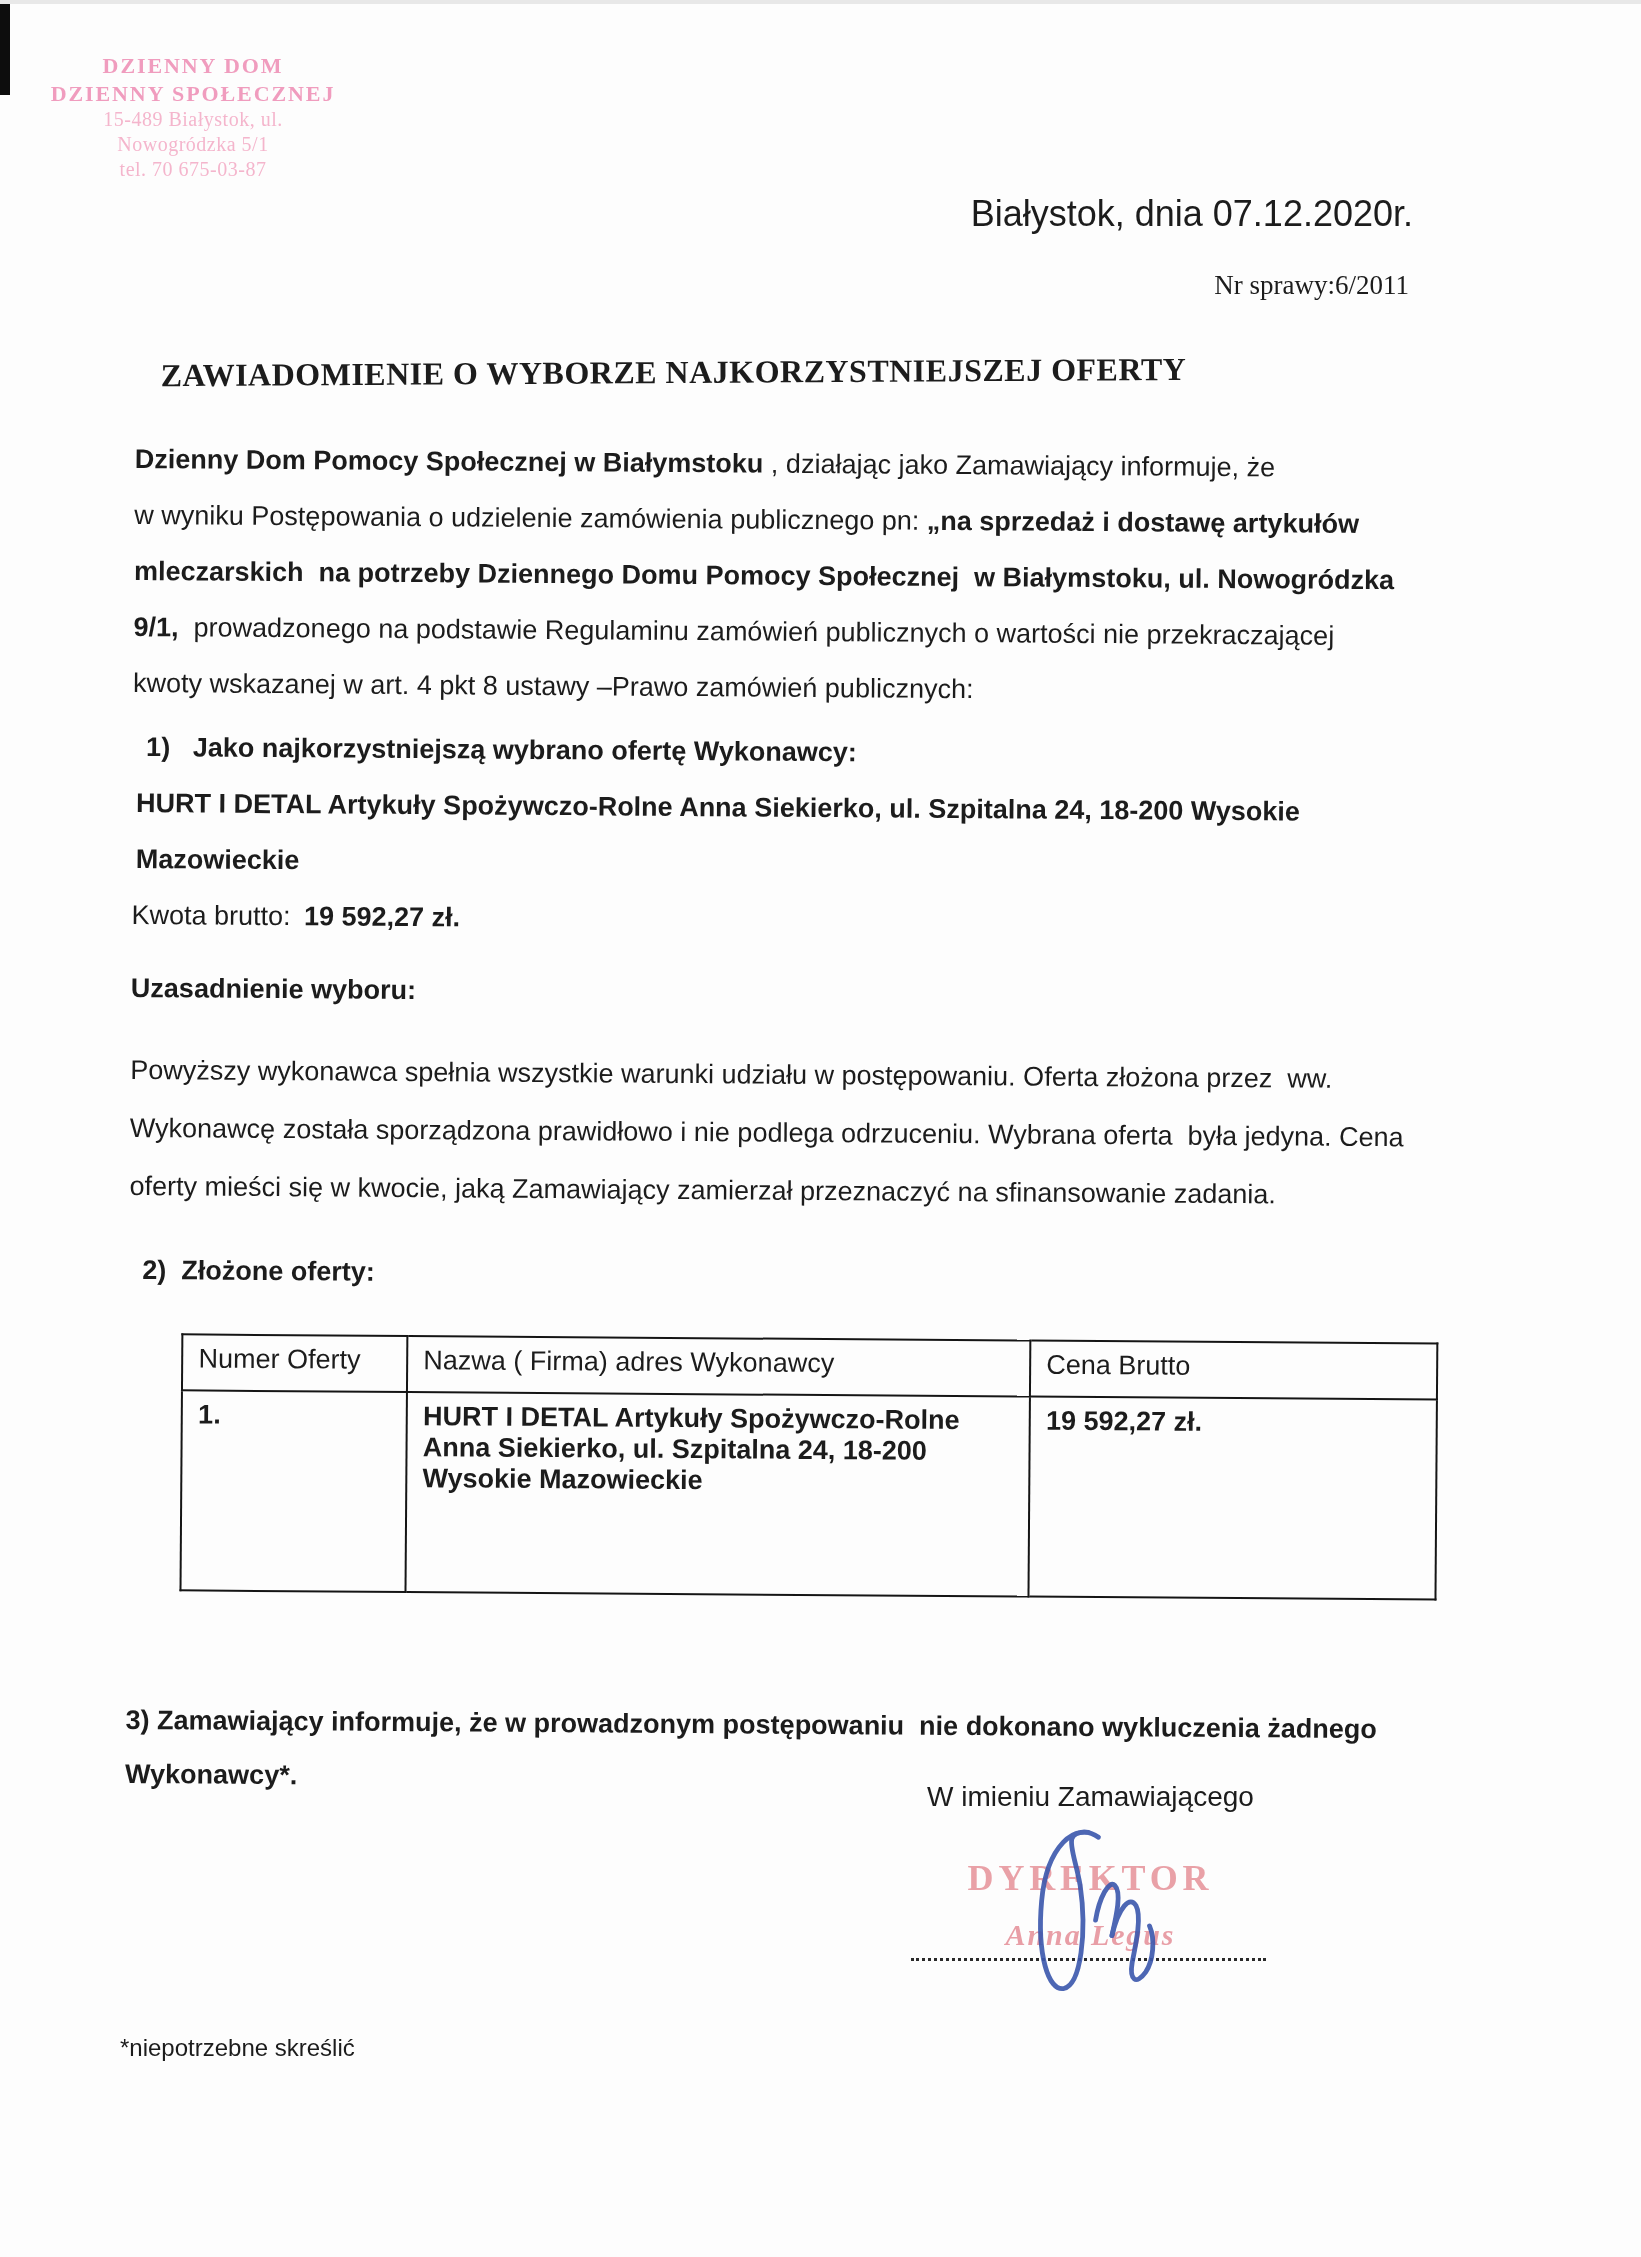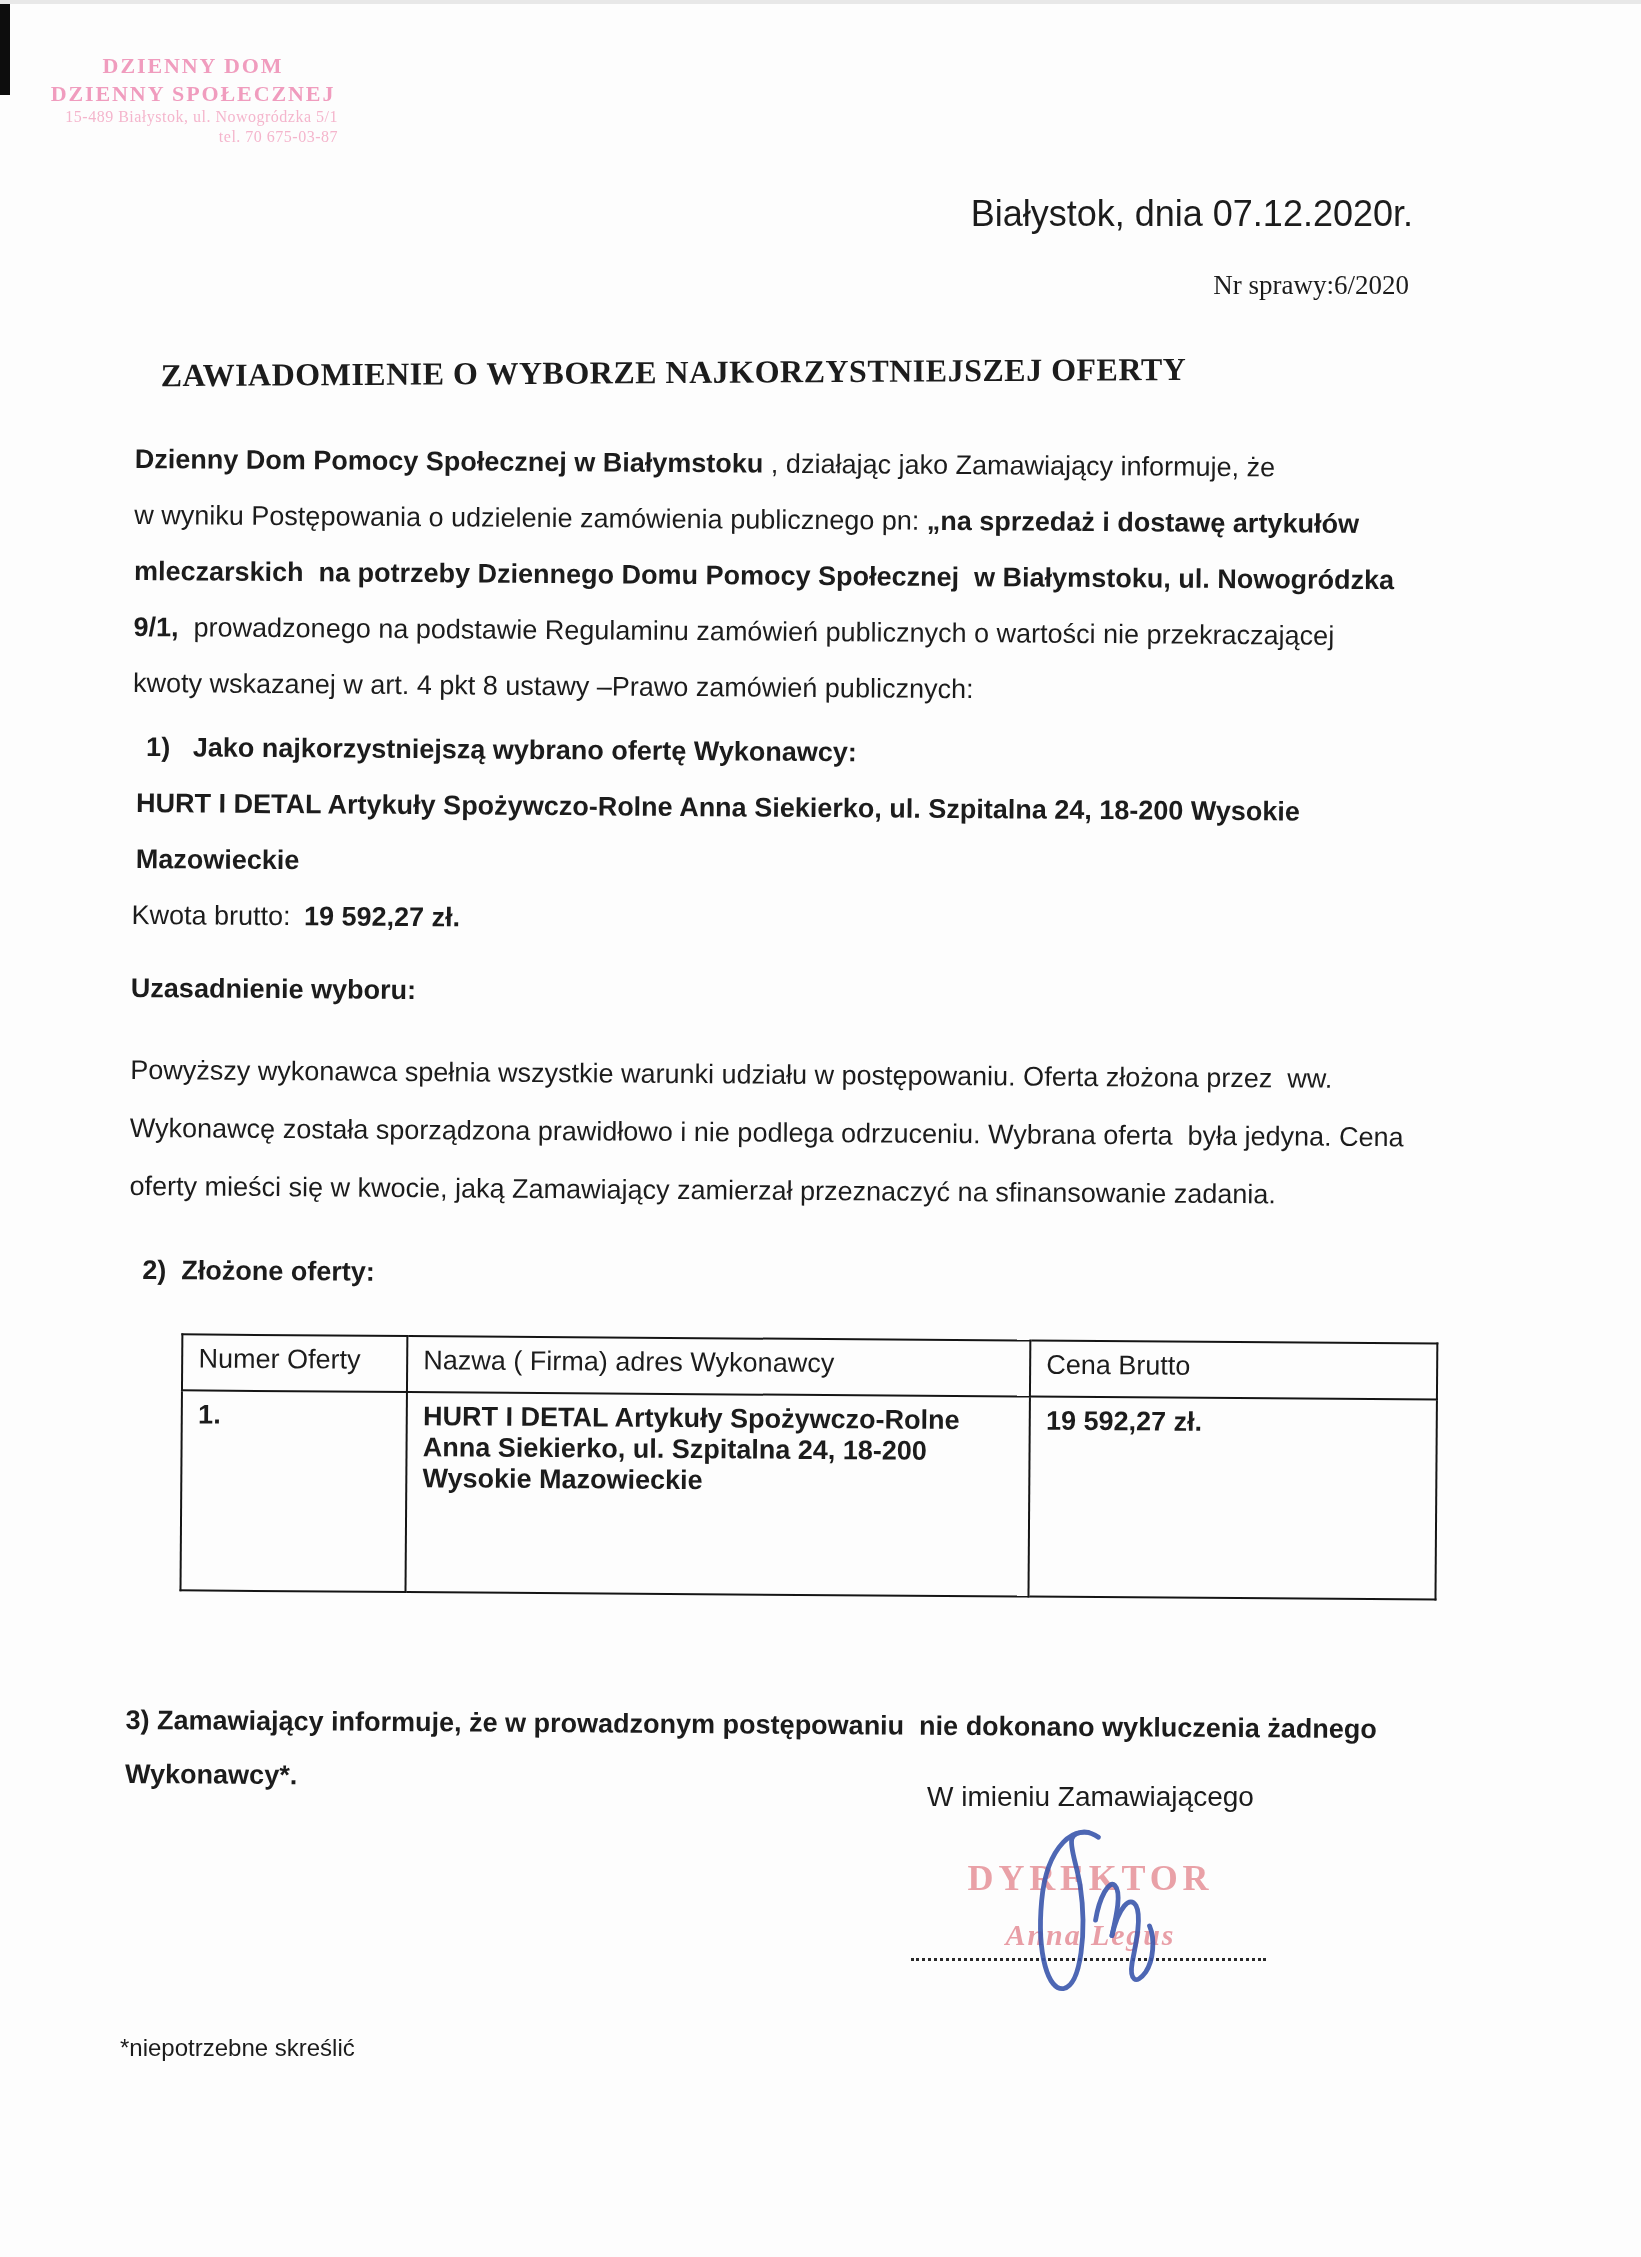--- a/index.html
+++ b/index.html
@@ -24,7 +24,7 @@
     filter:blur(0.4px);
   }
   .letterhead .big{font-weight:bold;font-size:22px;letter-spacing:1.9px;color:#ee8fb5;opacity:.88;}
-  .letterhead .small{font-size:16px;color:#f3a9c4;opacity:.85;letter-spacing:0.5px;text-align:right;}
+  .letterhead .small{font-size:20px;color:#f3a9c4;opacity:.85;letter-spacing:0.5px;}
 
   
   .place-date{

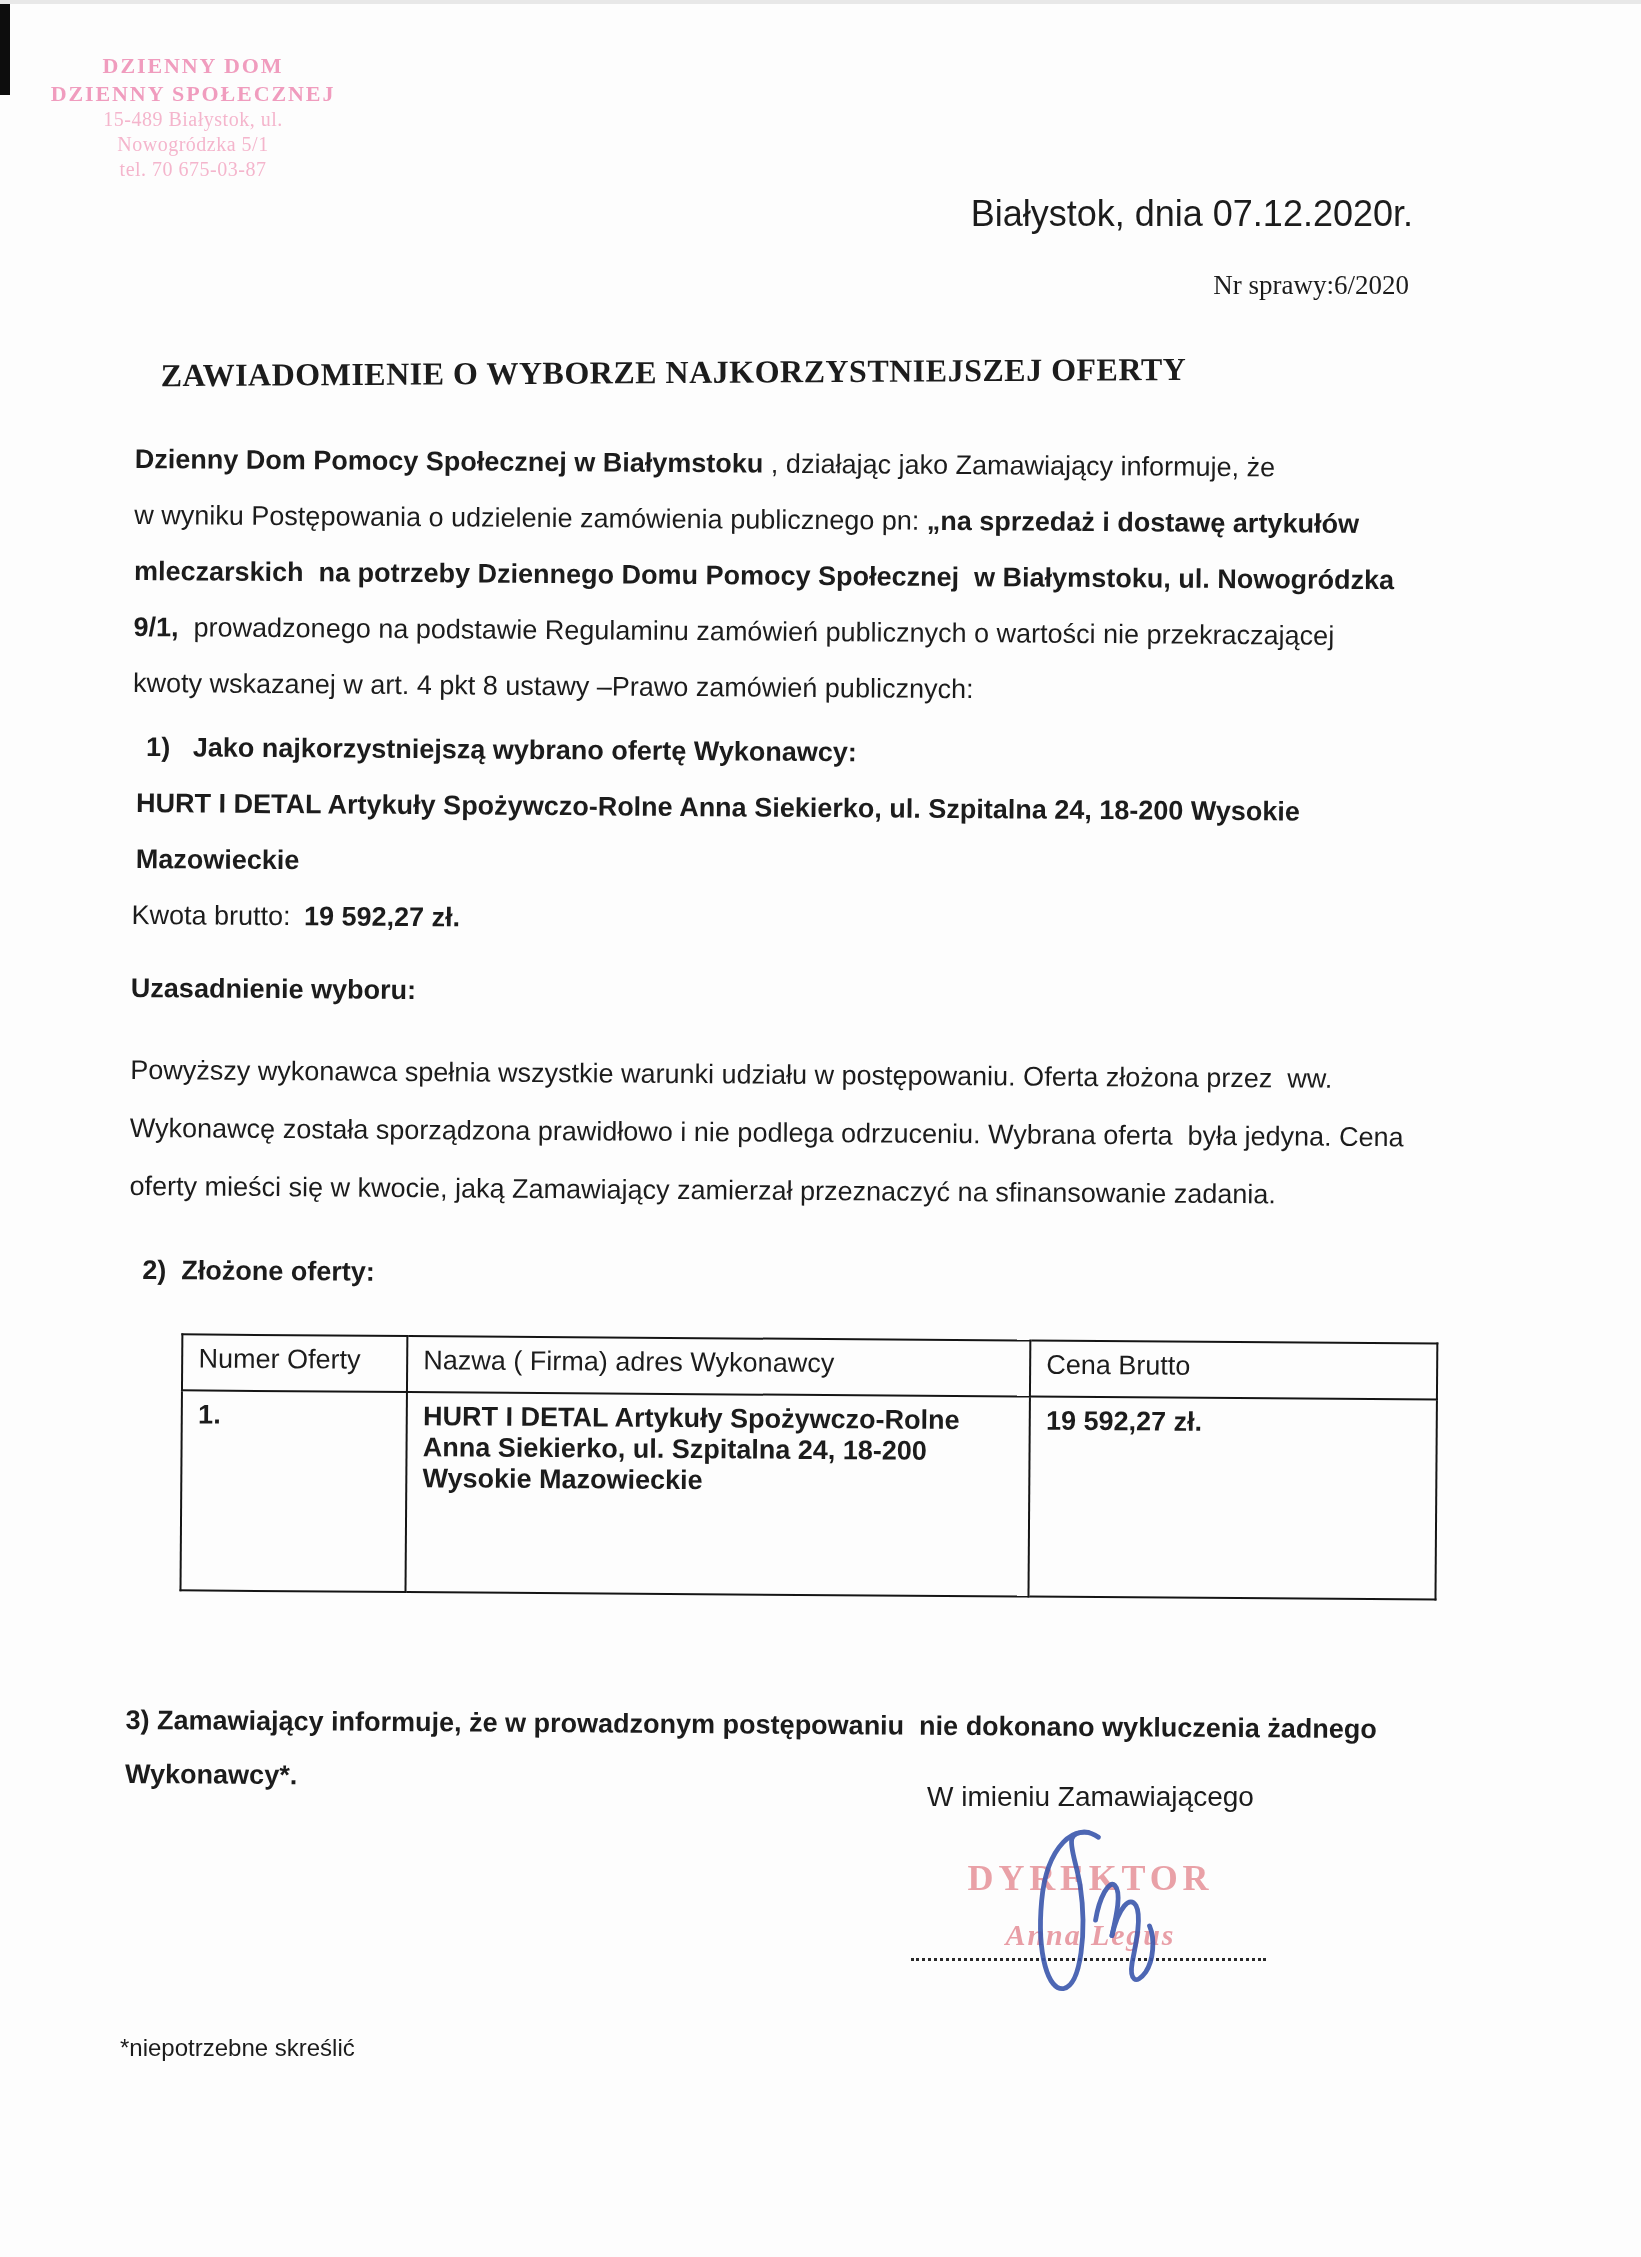--- a/index.html
+++ b/index.html
@@ -118,7 +118,7 @@
   </div>
 
   <div class="place-date">Białystok, dnia 07.12.2020r.</div>
-  <div class="case-no">Nr sprawy:6/2020</div>
+  <div class="case-no">Nr sprawy:6/2011</div>
 
   <div class="doc-title">ZAWIADOMIENIE O WYBORZE NAJKORZYSTNIEJSZEJ OFERTY</div>
 

